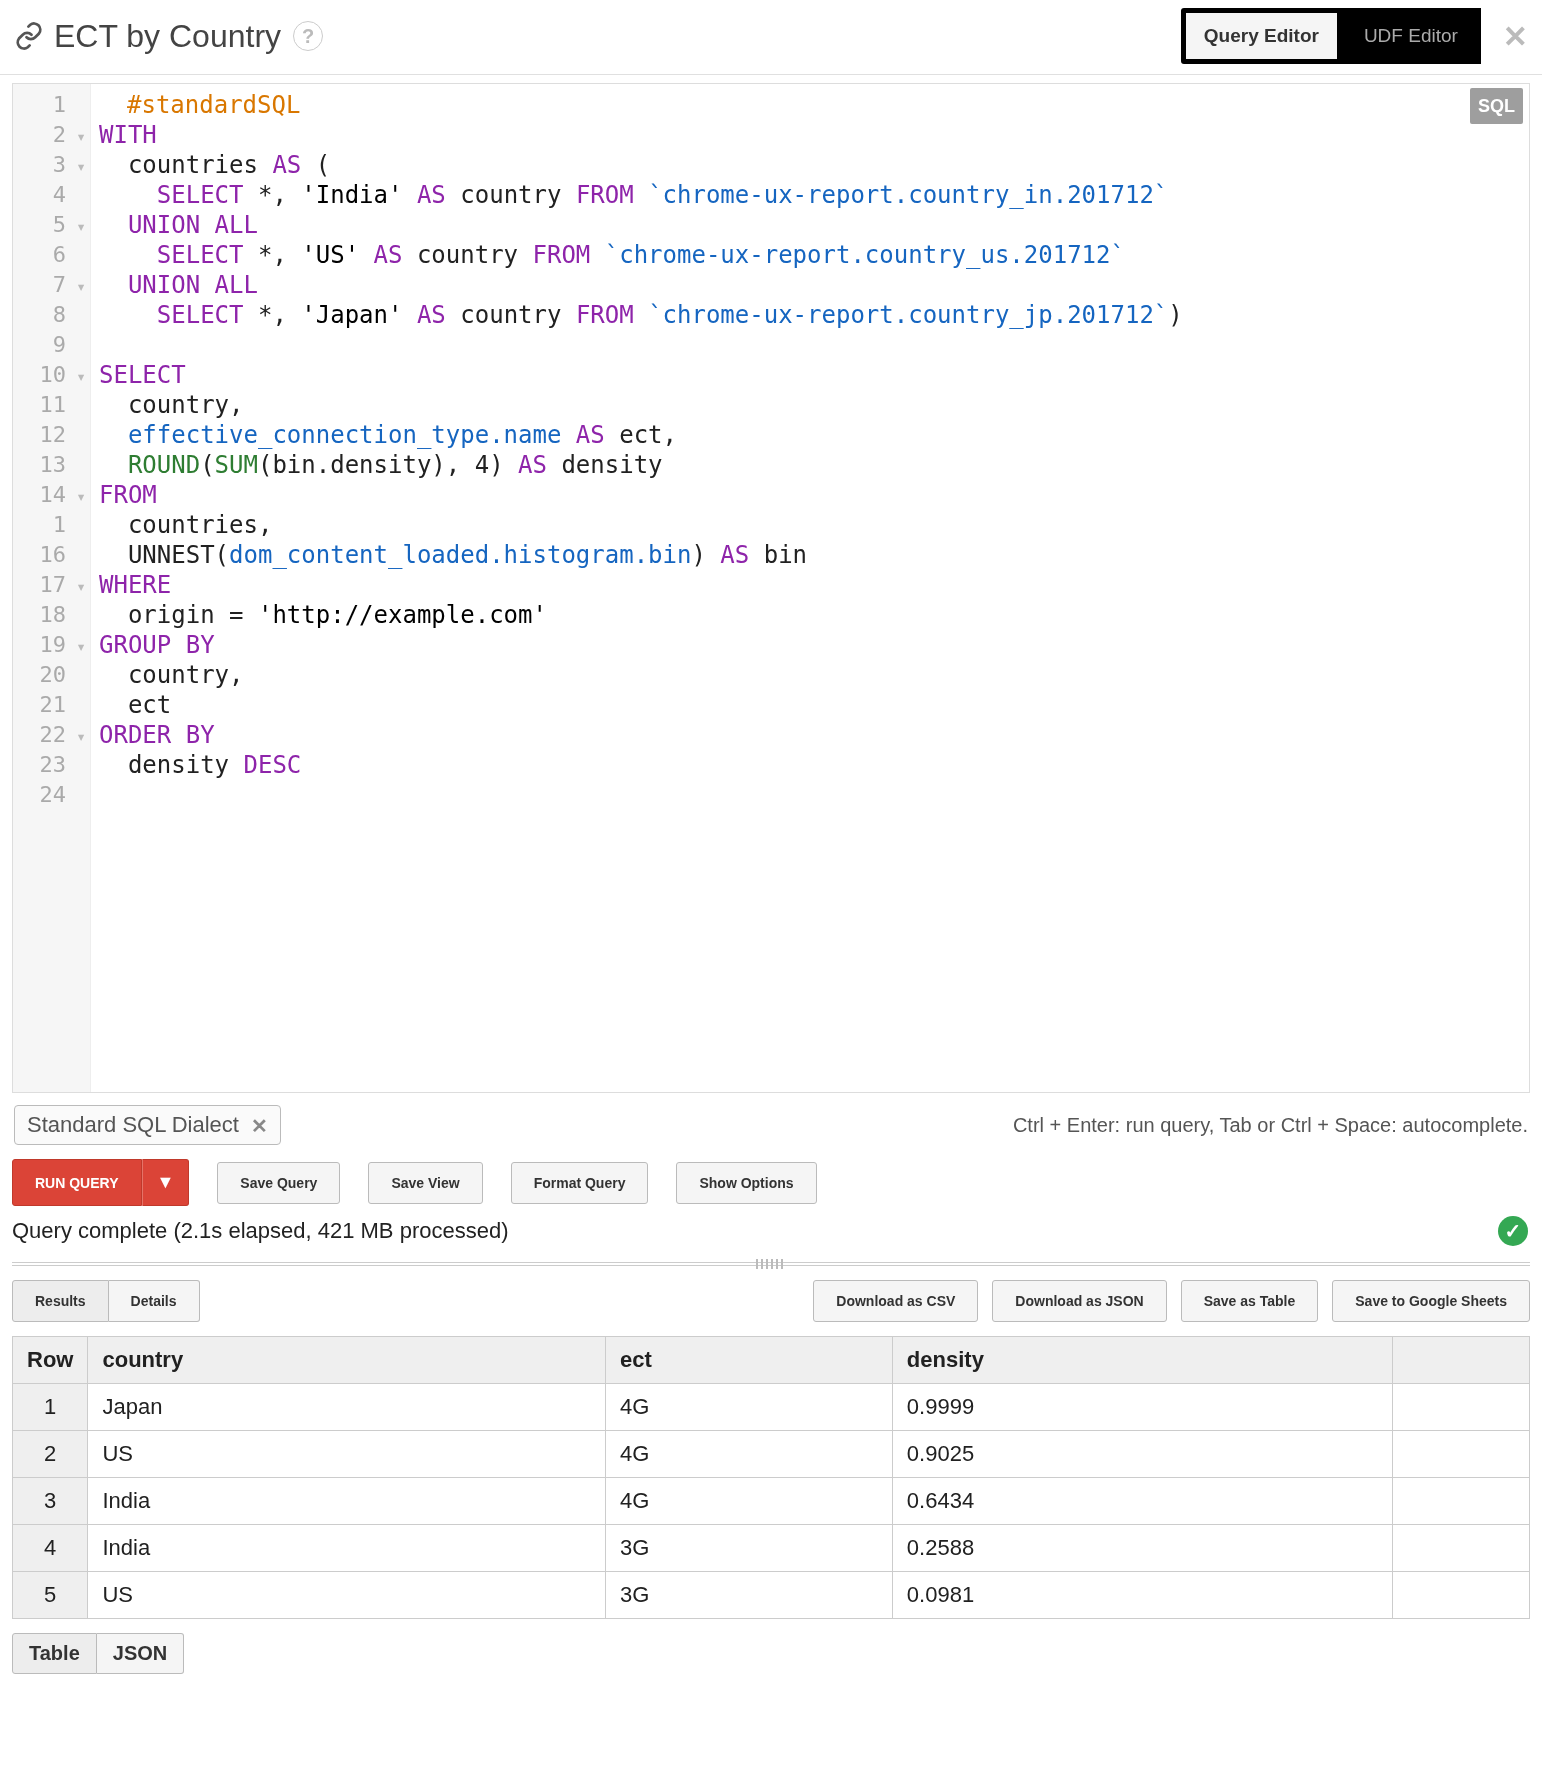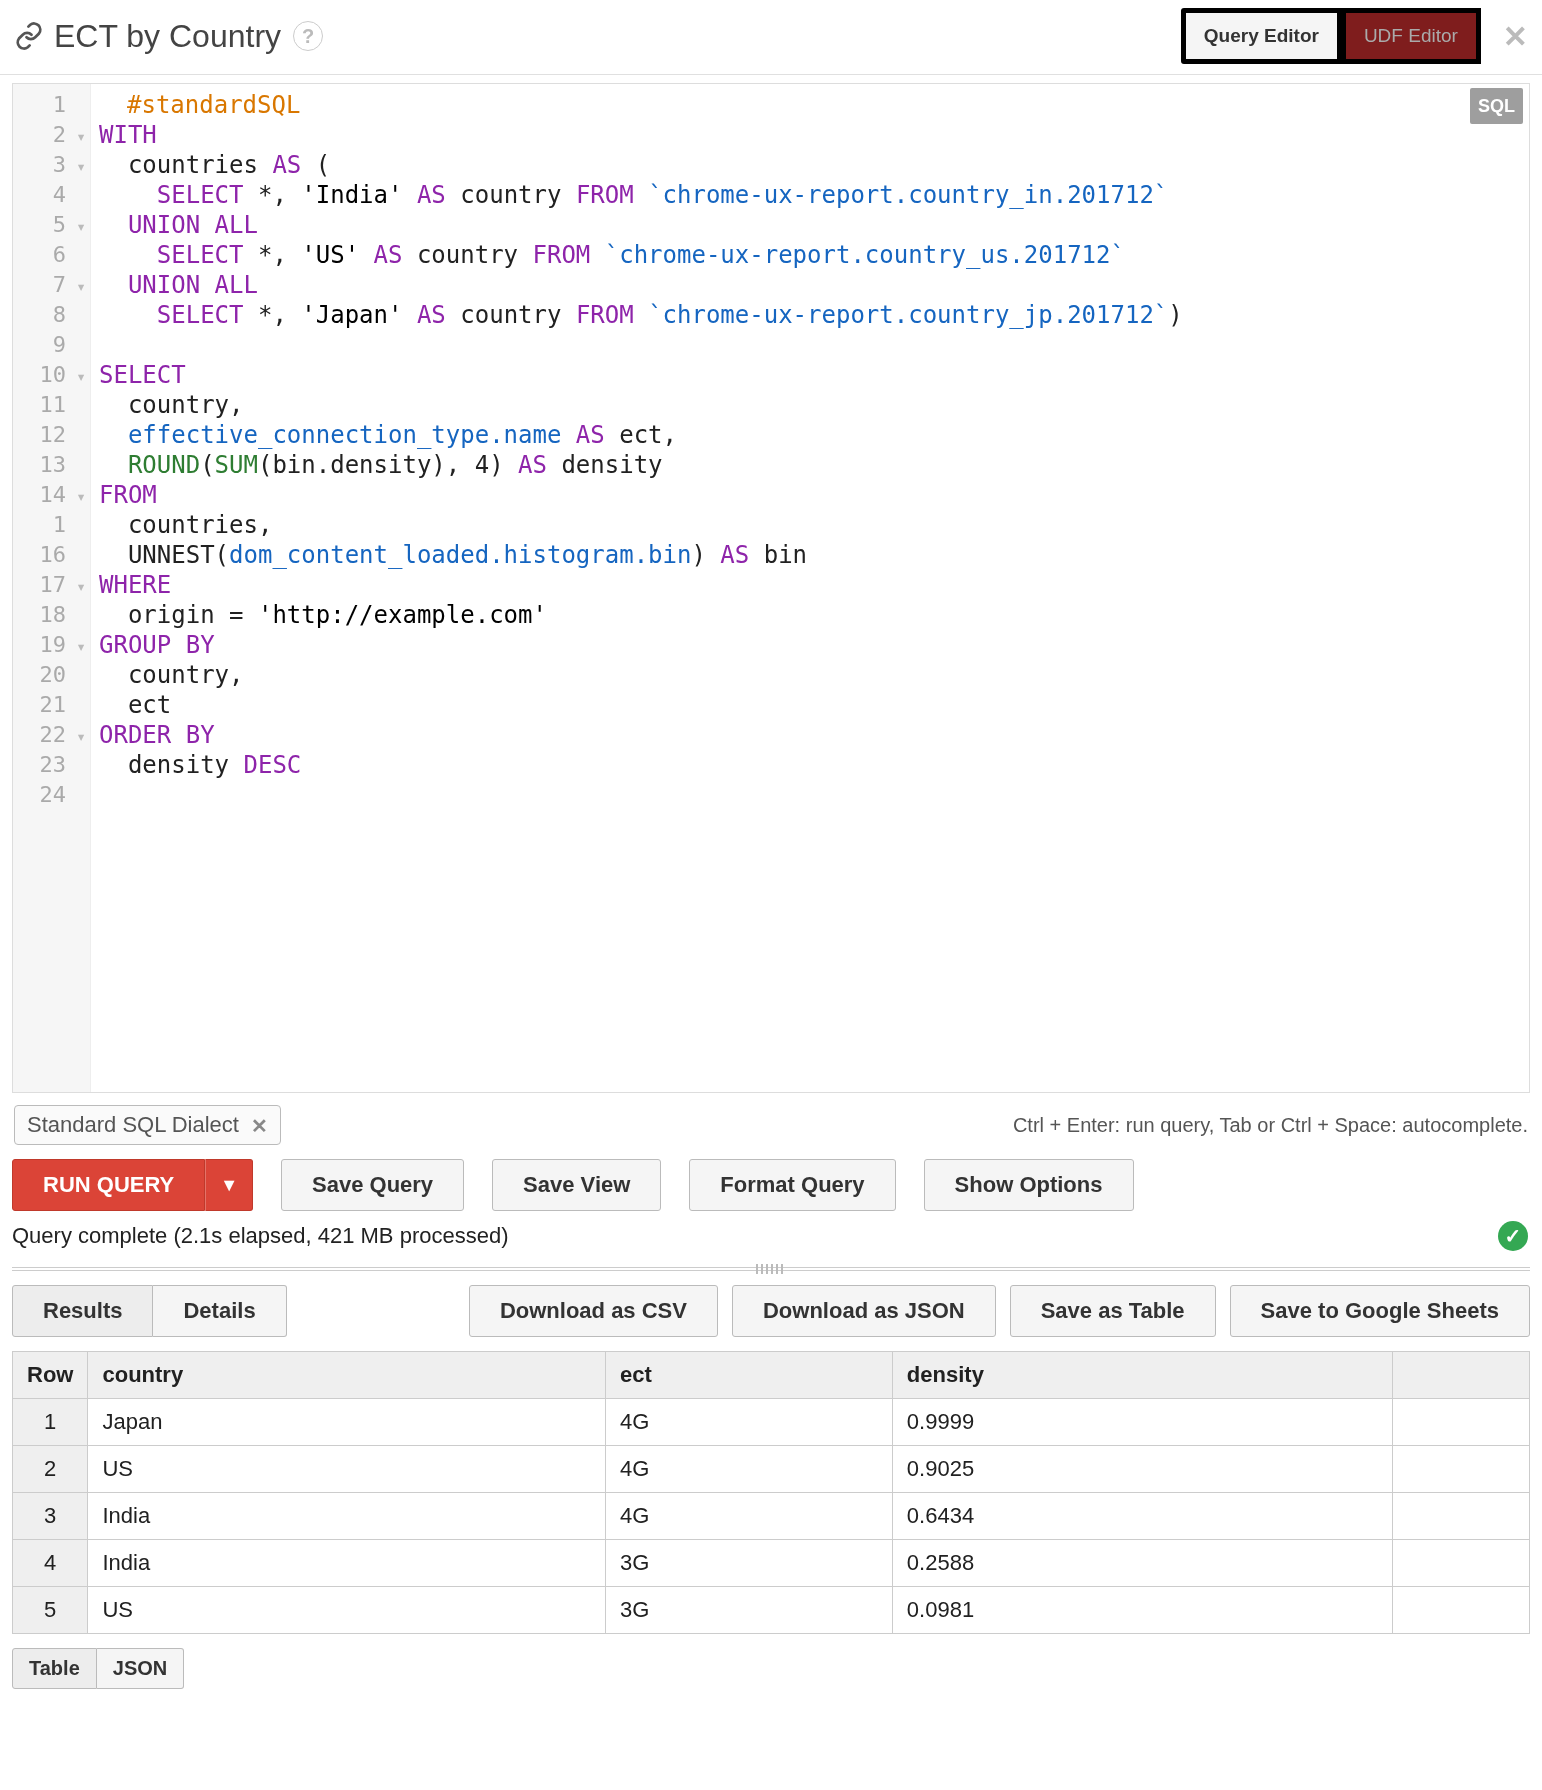--- a/index.html
+++ b/index.html
@@ -53,7 +53,7 @@
     font-weight: bold;
   }
   .tab-btn:first-of-type{border-radius:3px 0 0 3px;}
-  .tab-btn.inactive { background: #7f1d1d; color: #aaa; font-weight: normal;}
+  .tab-btn.inactive { background: #000000; color: #aaa; font-weight: normal;}
   .close-x {
     margin-left: 22px;
     font-size: 30px;

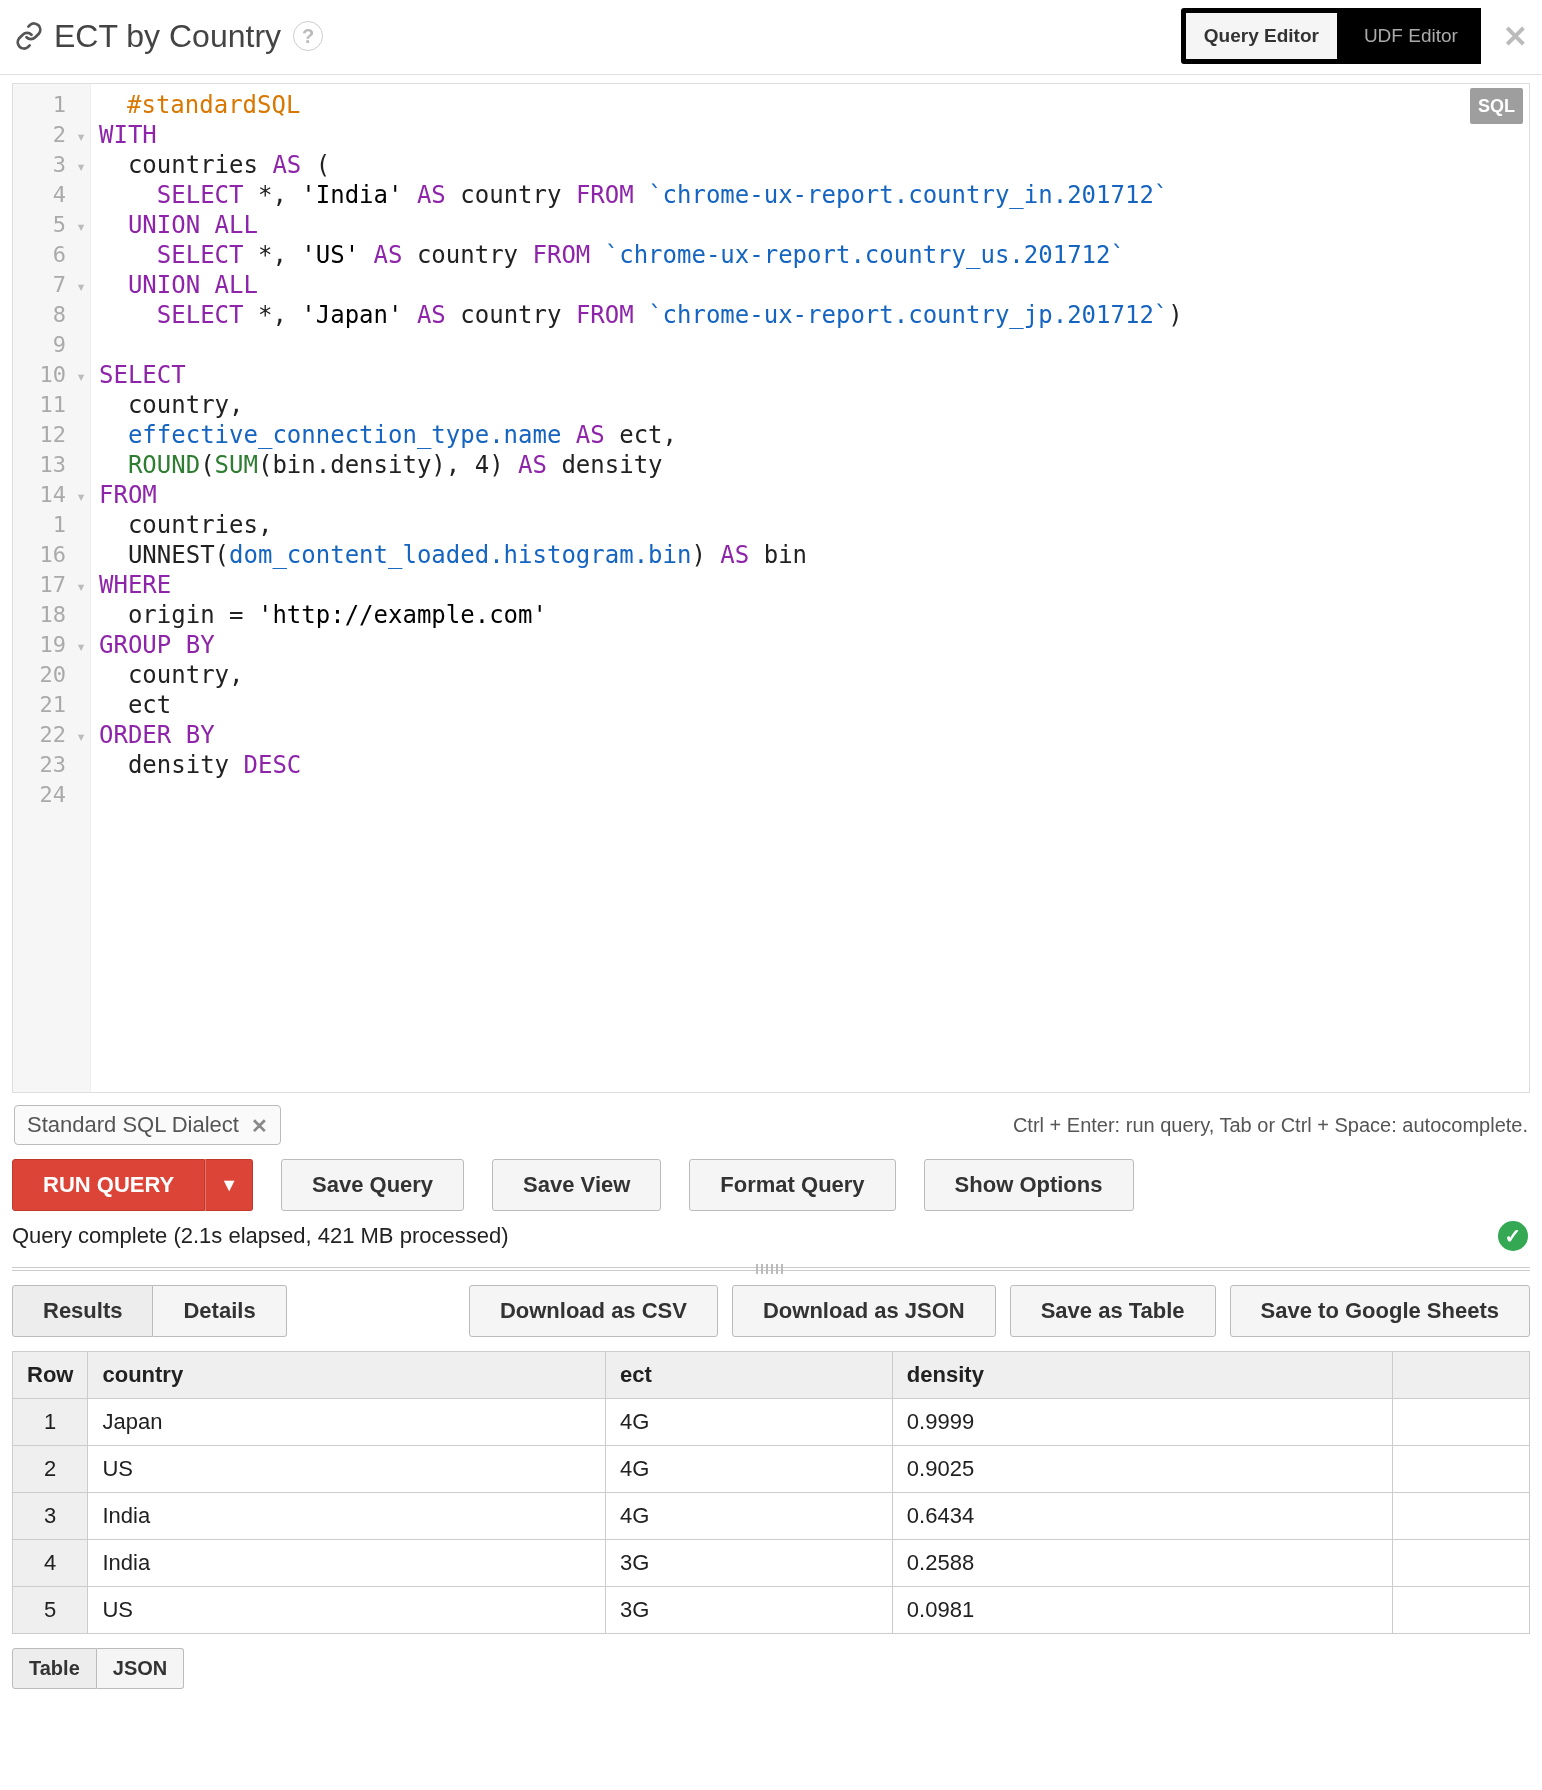--- a/index.html
+++ b/index.html
@@ -131,7 +131,7 @@
   }
   .run-group{ display:flex; }
   .btn{
-    padding:12px 30px; font-size:22px;
+    padding:12px 22px; font-size:14px;
     background:#f5f5f5; border:1px solid #bbb; border-radius:3px;
     cursor:pointer; color:#333; font-weight:bold;
   }

